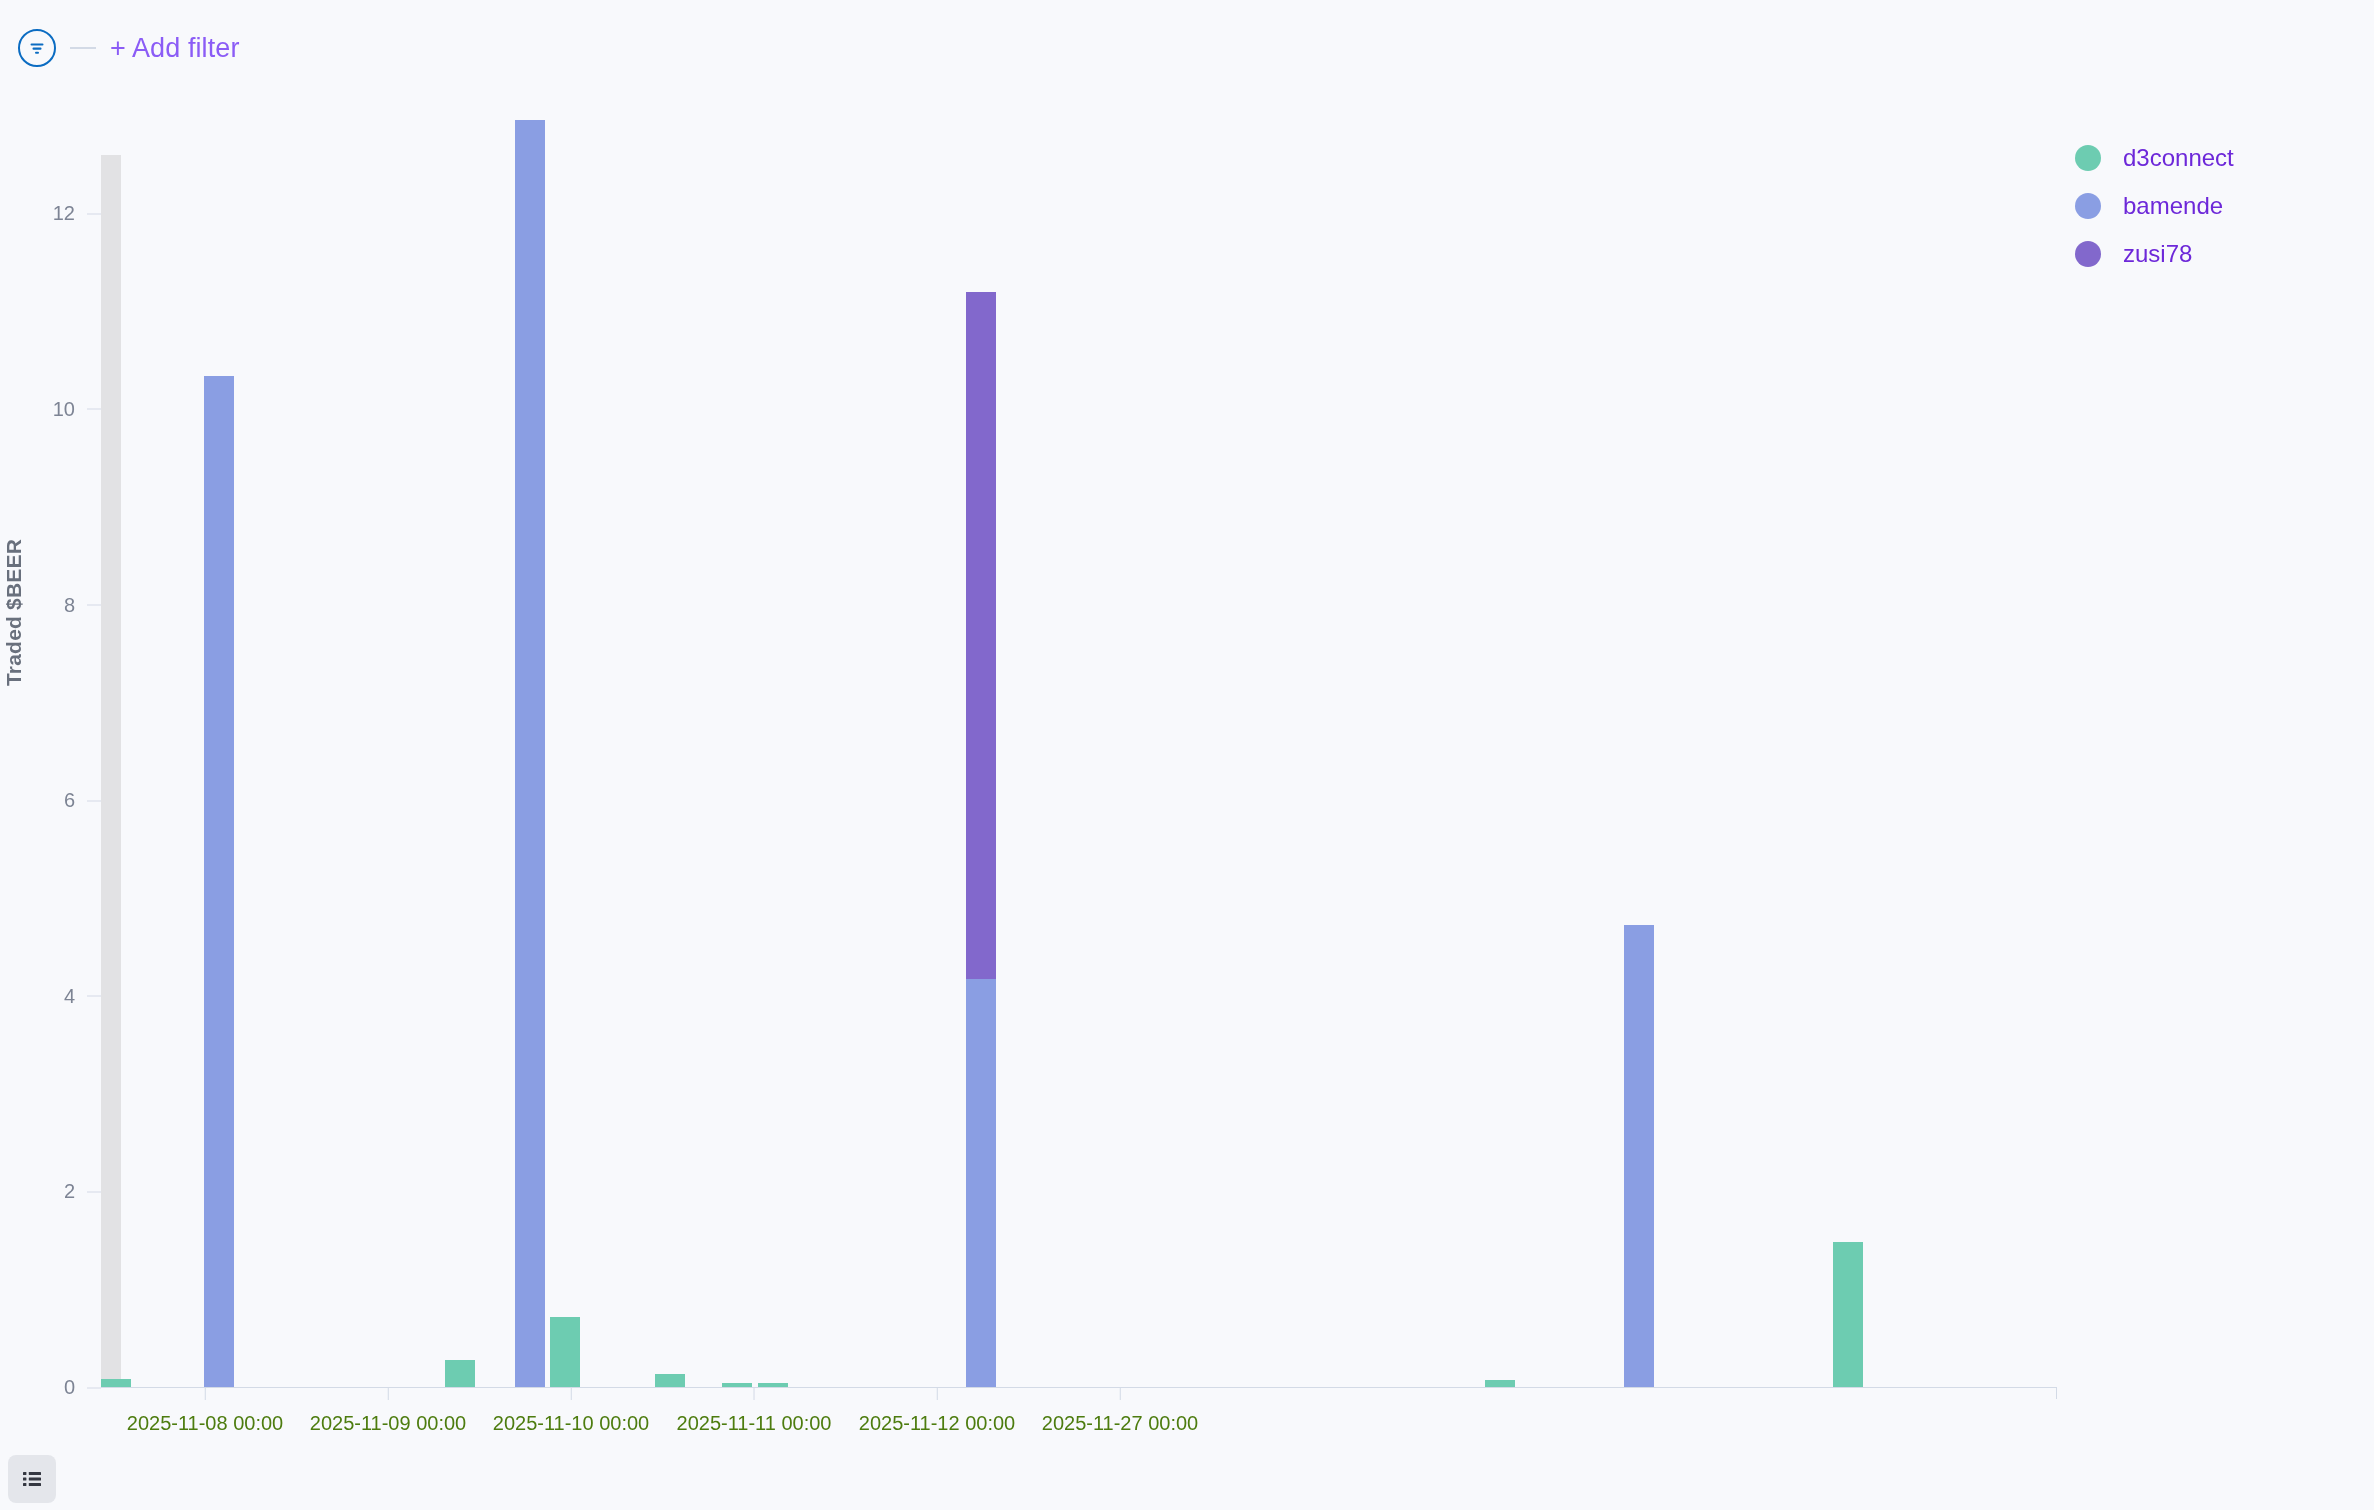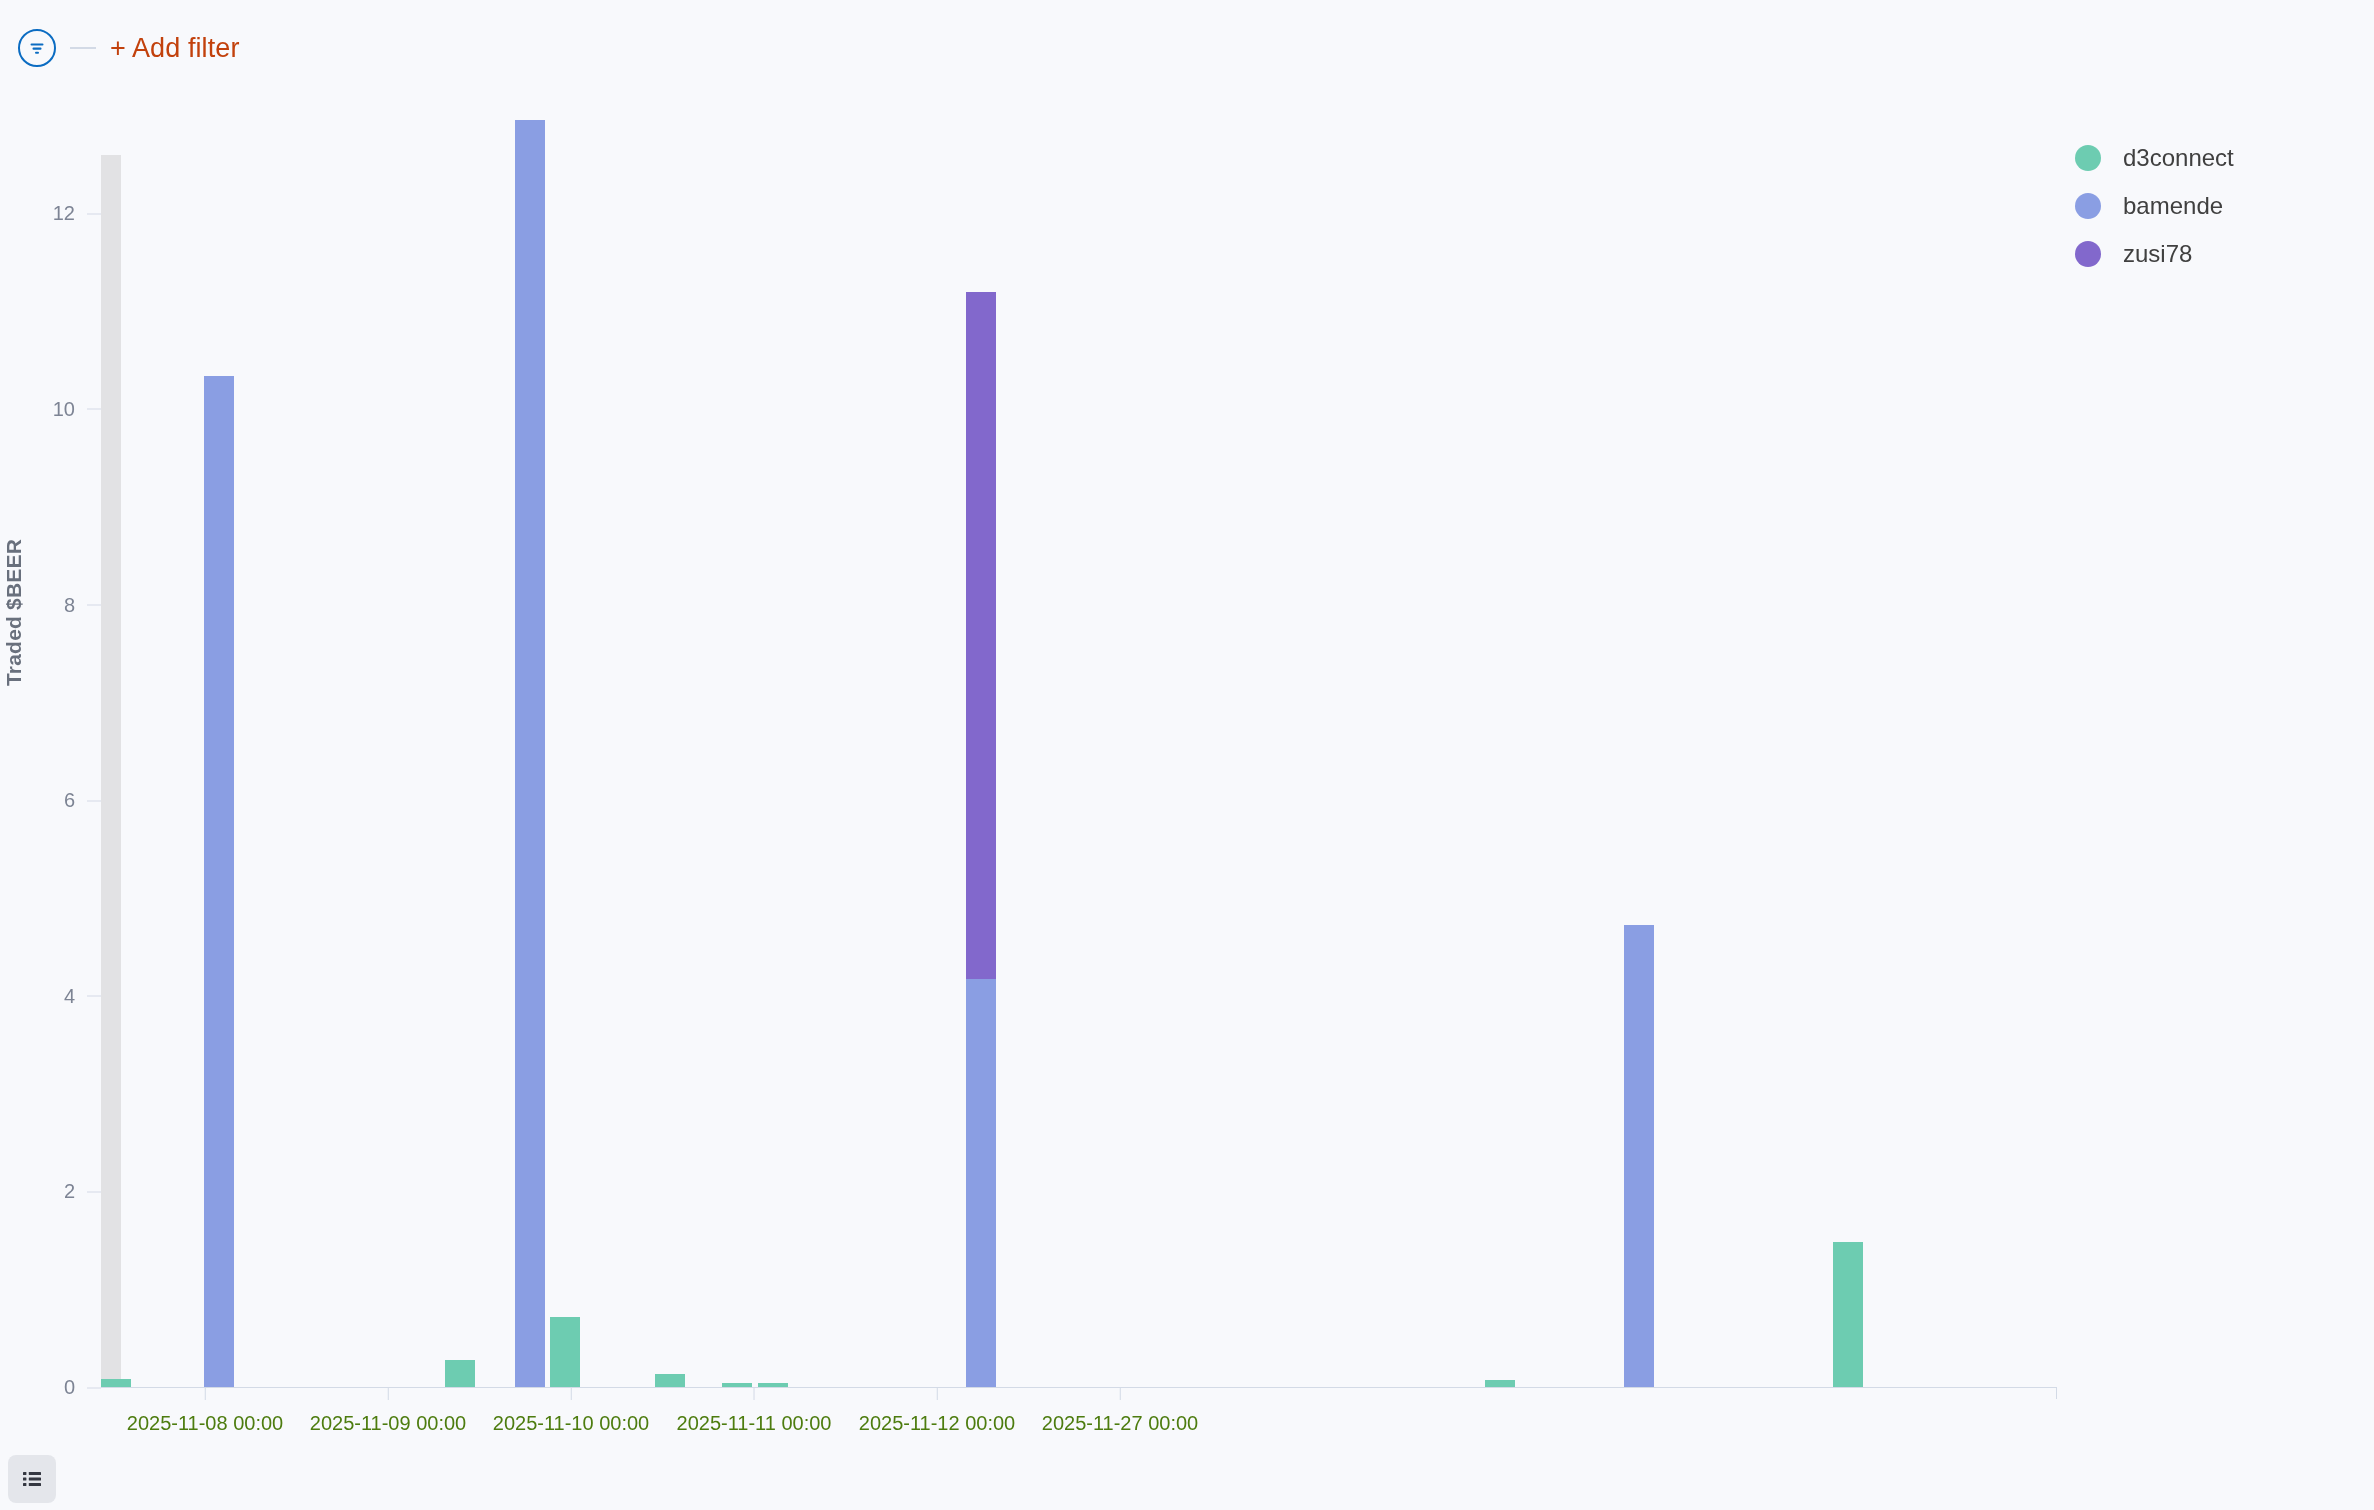--- a/index.html
+++ b/index.html
@@ -41,7 +41,7 @@
     flex: 0 0 auto;
   }
   #add-filter-link {
-    color: #c2410c;
+    color: #8b5cf6;
     font-size: 27px;
     letter-spacing: 0.1px;
     cursor: pointer;

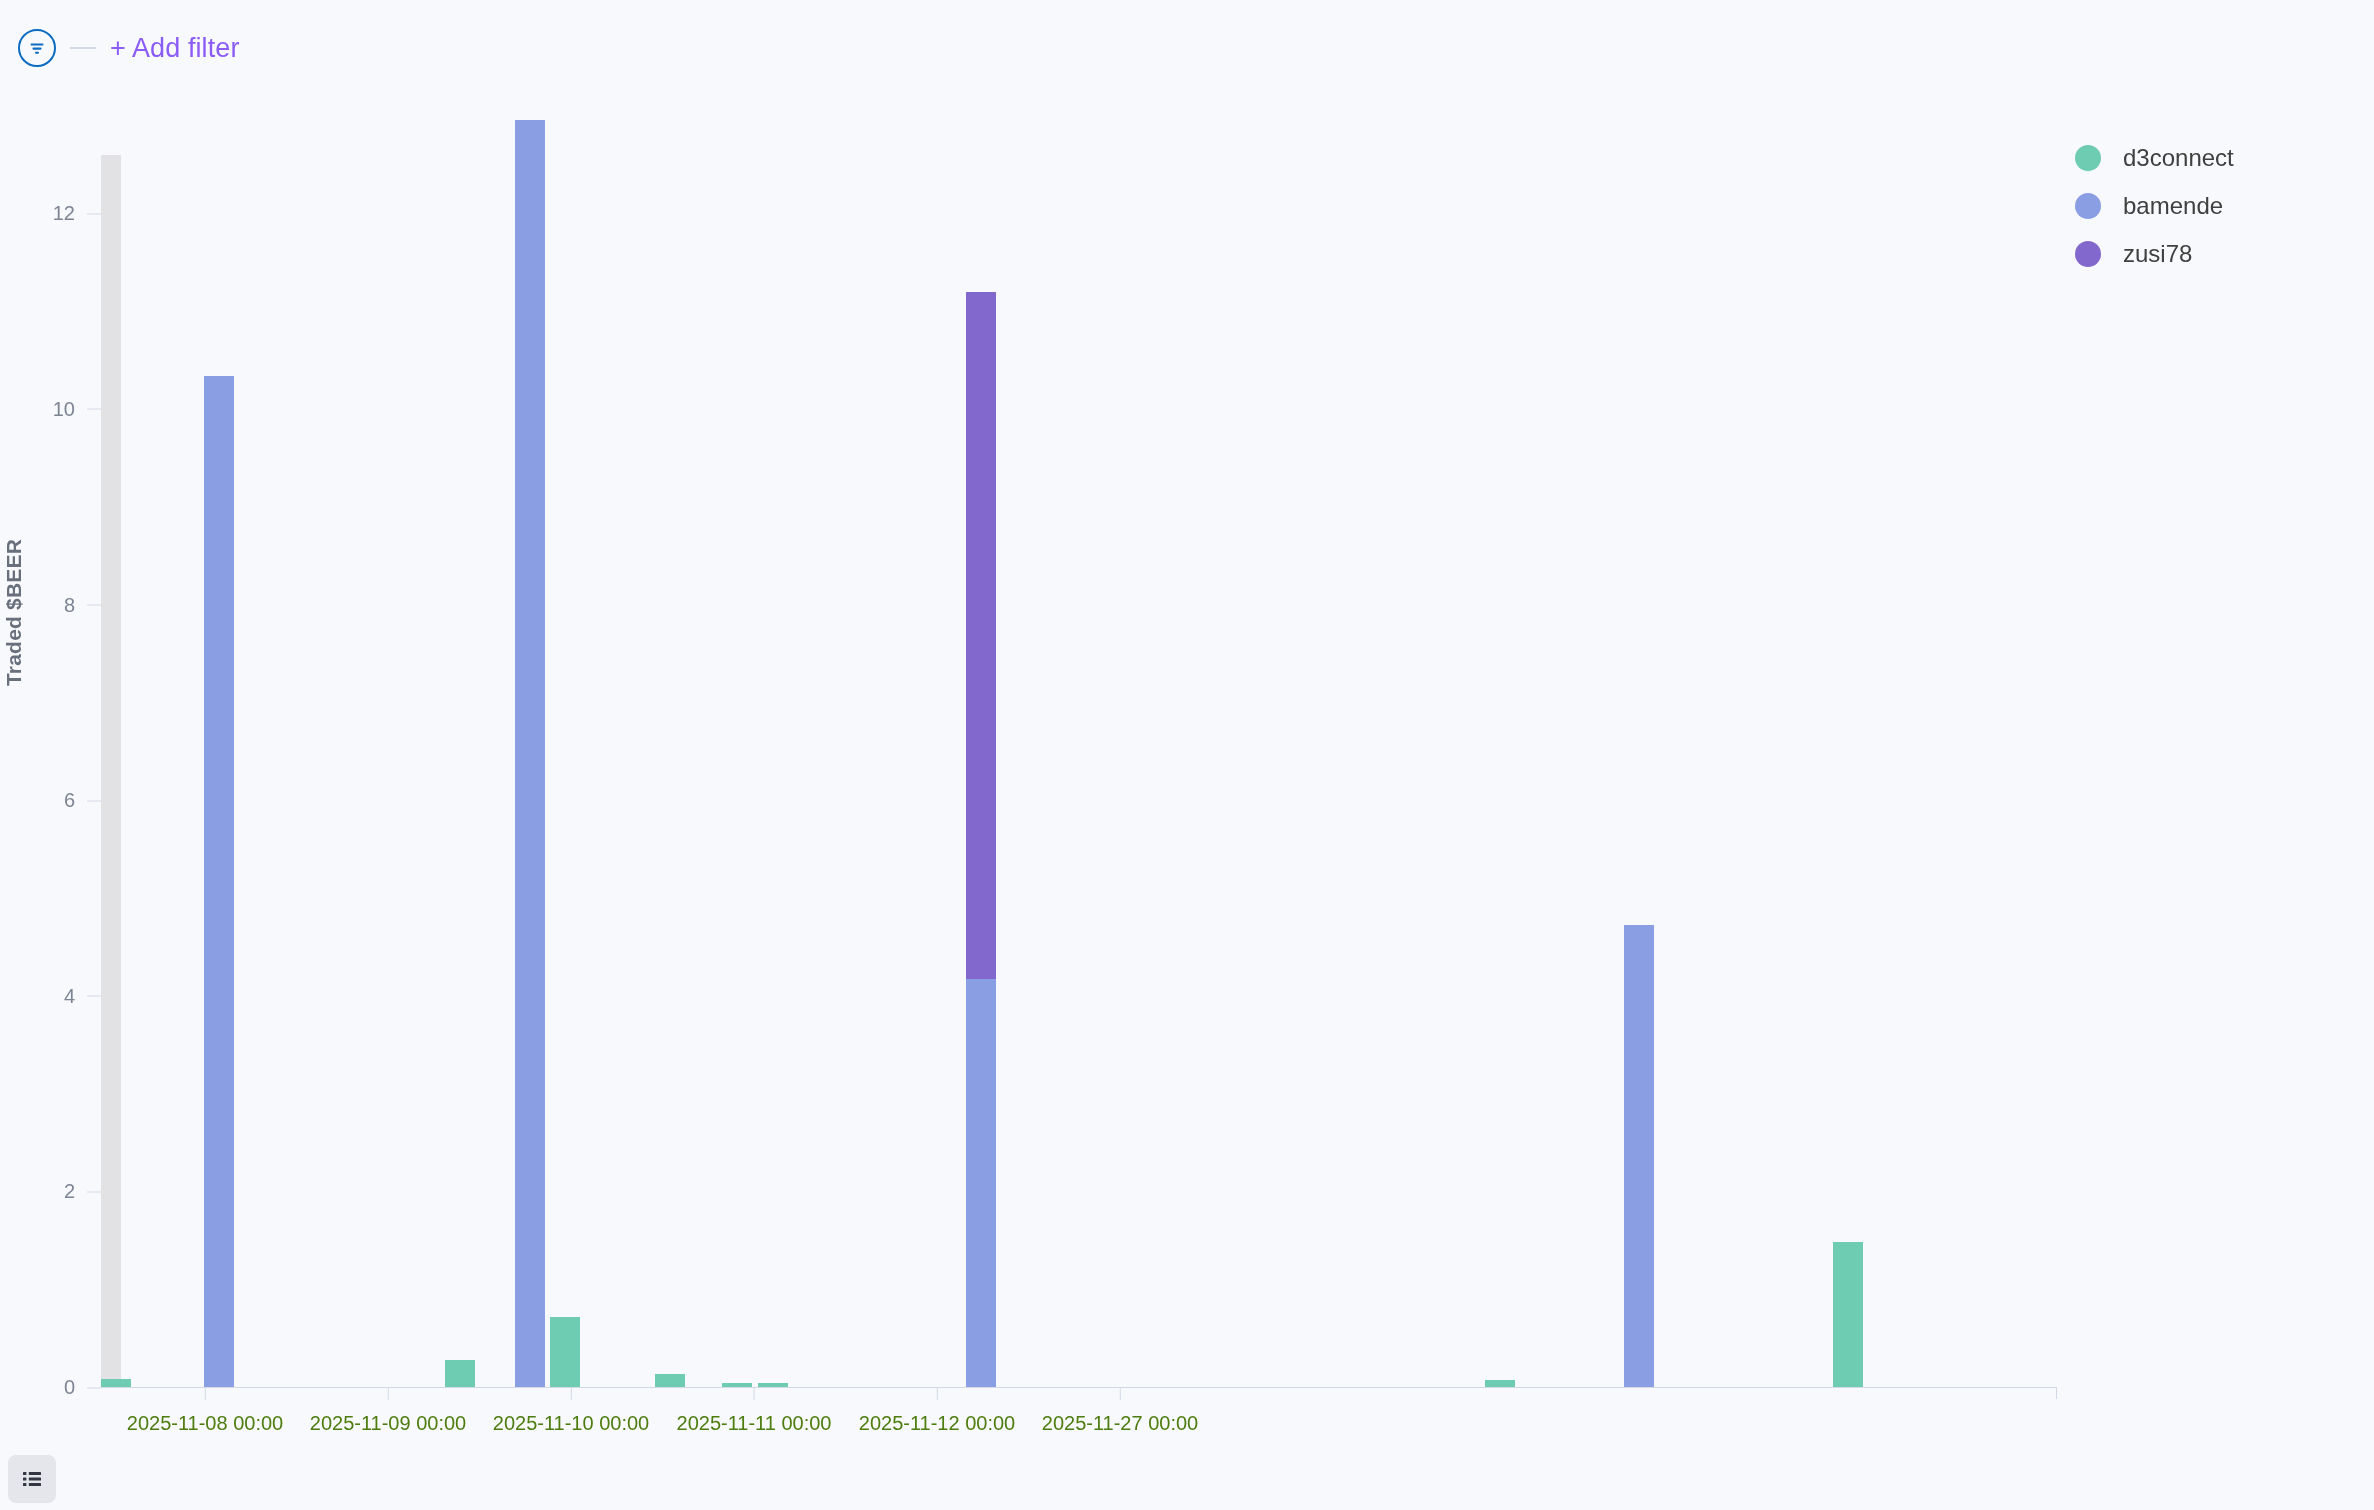--- a/index.html
+++ b/index.html
@@ -177,7 +177,7 @@
   }
   .legend-label {
     font-size: 24px;
-    color: #404040;
+    color: #6d28d9;
     white-space: nowrap;
   }
 

